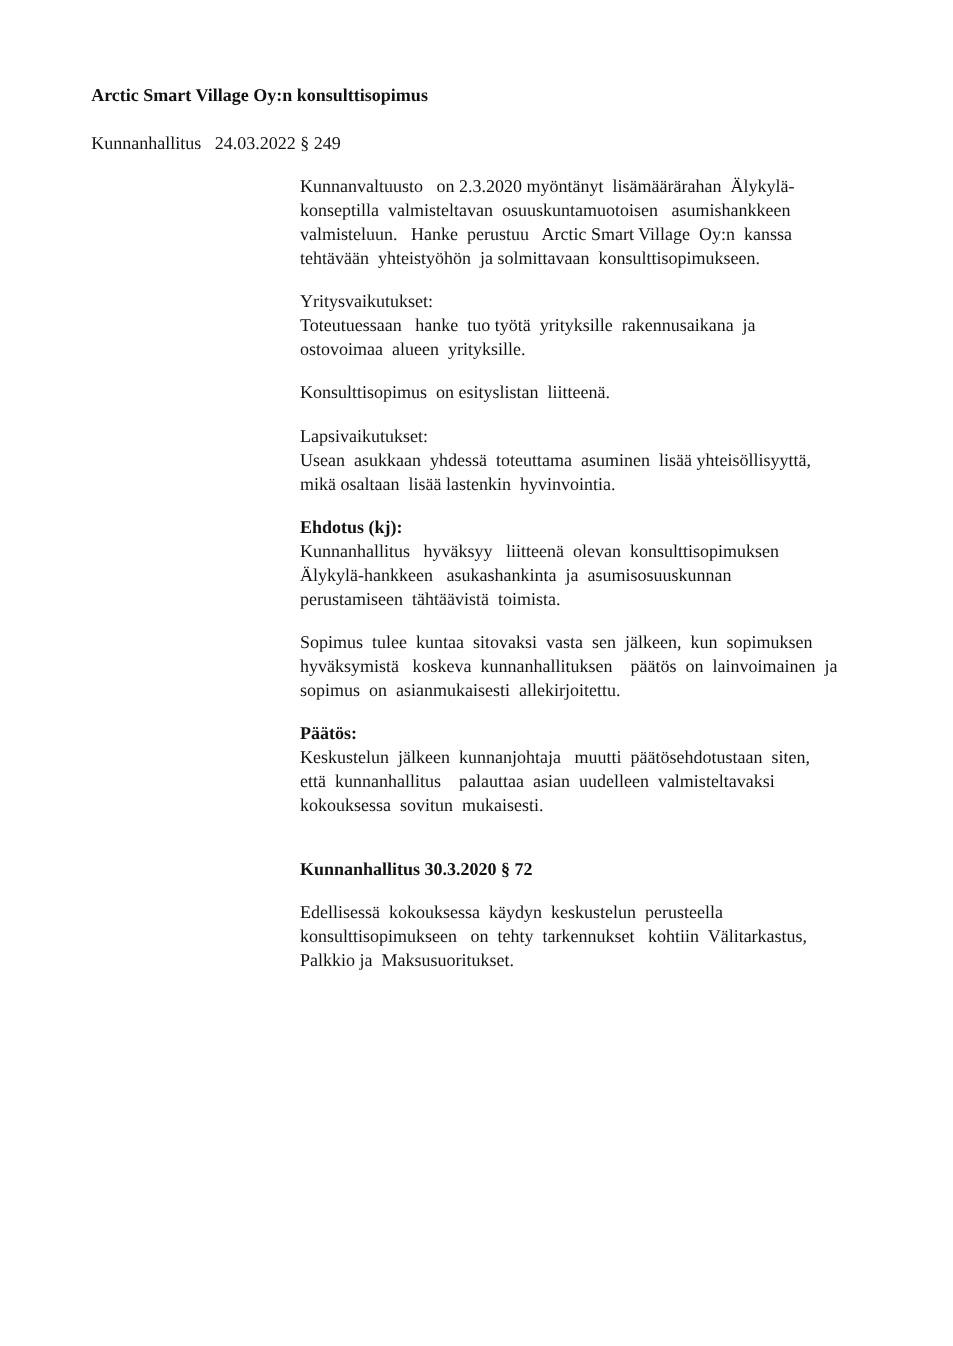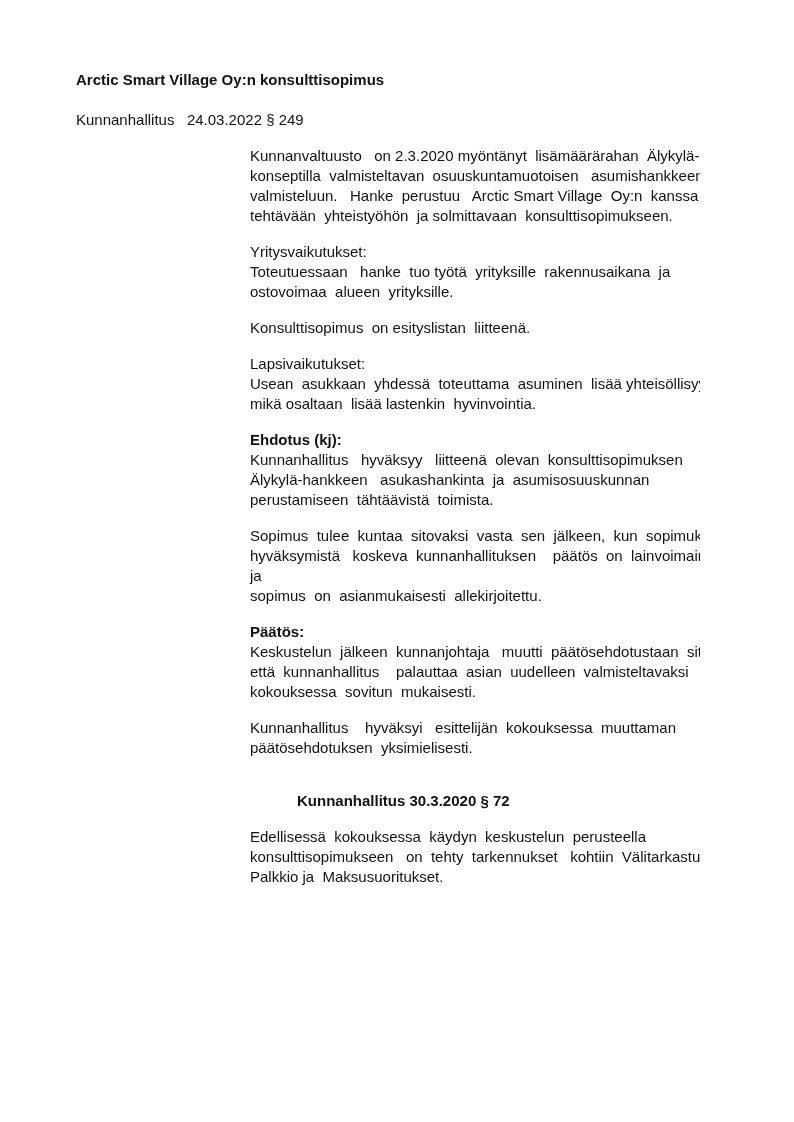--- a/index.html
+++ b/index.html
@@ -10,7 +10,7 @@
     height: 1122px;
     background: #ffffff;
     color: #121212;
-    font-family: Liberation Sans, sans-serif;
+    font-family: Liberation Serif, serif;
     font-size: 15px;
     line-height: 20px;
     overflow: hidden;

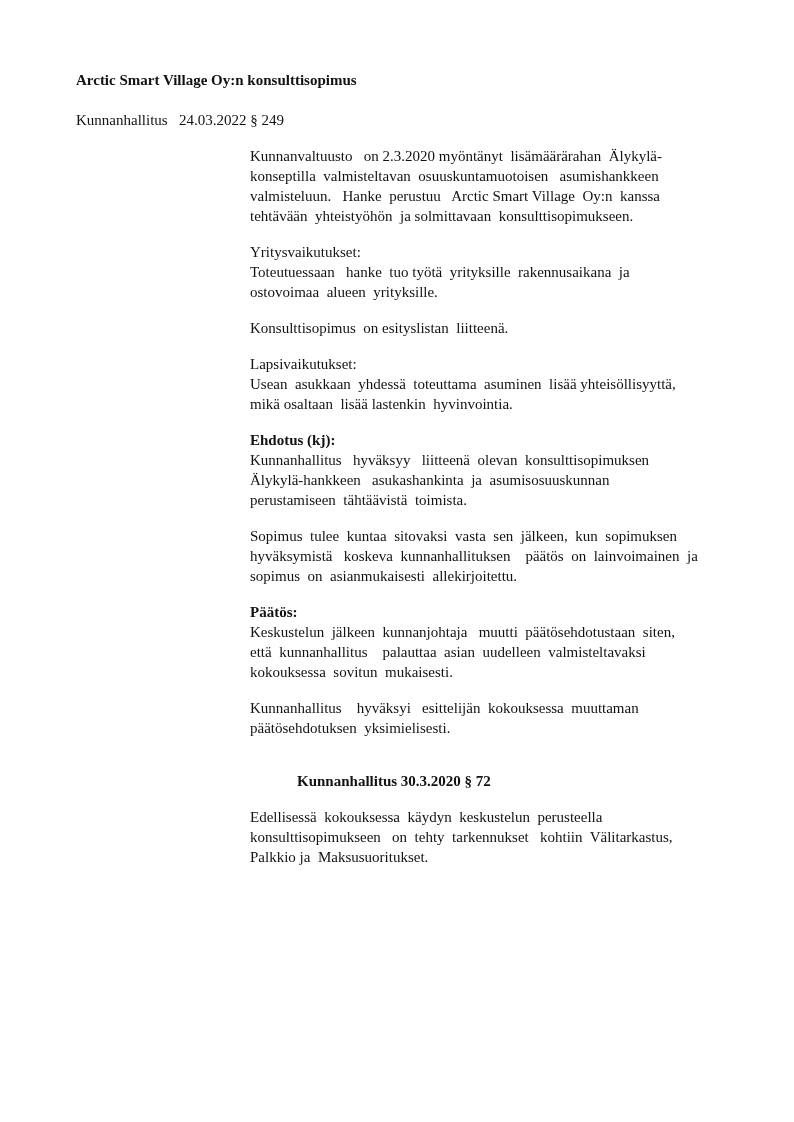--- a/index.html
+++ b/index.html
@@ -95,8 +95,6 @@
 että  kunnanhallitus    palauttaa  asian  uudelleen  valmisteltavaksi
 kokouksessa  sovitun  mukaisesti.</div>
 
-    <div class="para">Kunnanhallitus    hyväksyi   esittelijän  kokouksessa  muuttaman
-päätösehdotuksen  yksimielisesti.</div>
 
     <div class="section-heading second">Kunnanhallitus 30.3.2020 § 72</div>
 

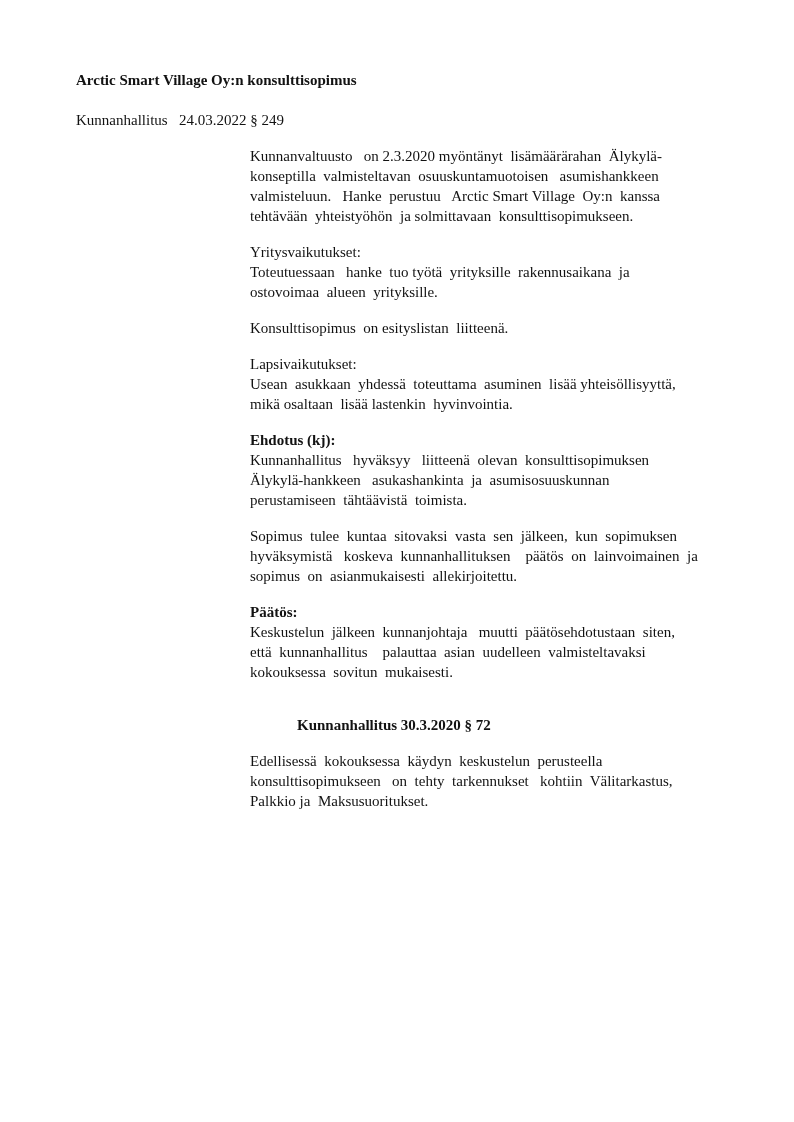--- a/index.html
+++ b/index.html
@@ -42,7 +42,7 @@
     margin-top: 30px;
     white-space: pre-wrap;
   }
-  .section-heading.second { margin-top: 33px; margin-left: 47px; }
+  .section-heading.second { margin-top: 33px; }
   .inline-label {
     font-weight: bold;
     margin-top: 16px;

